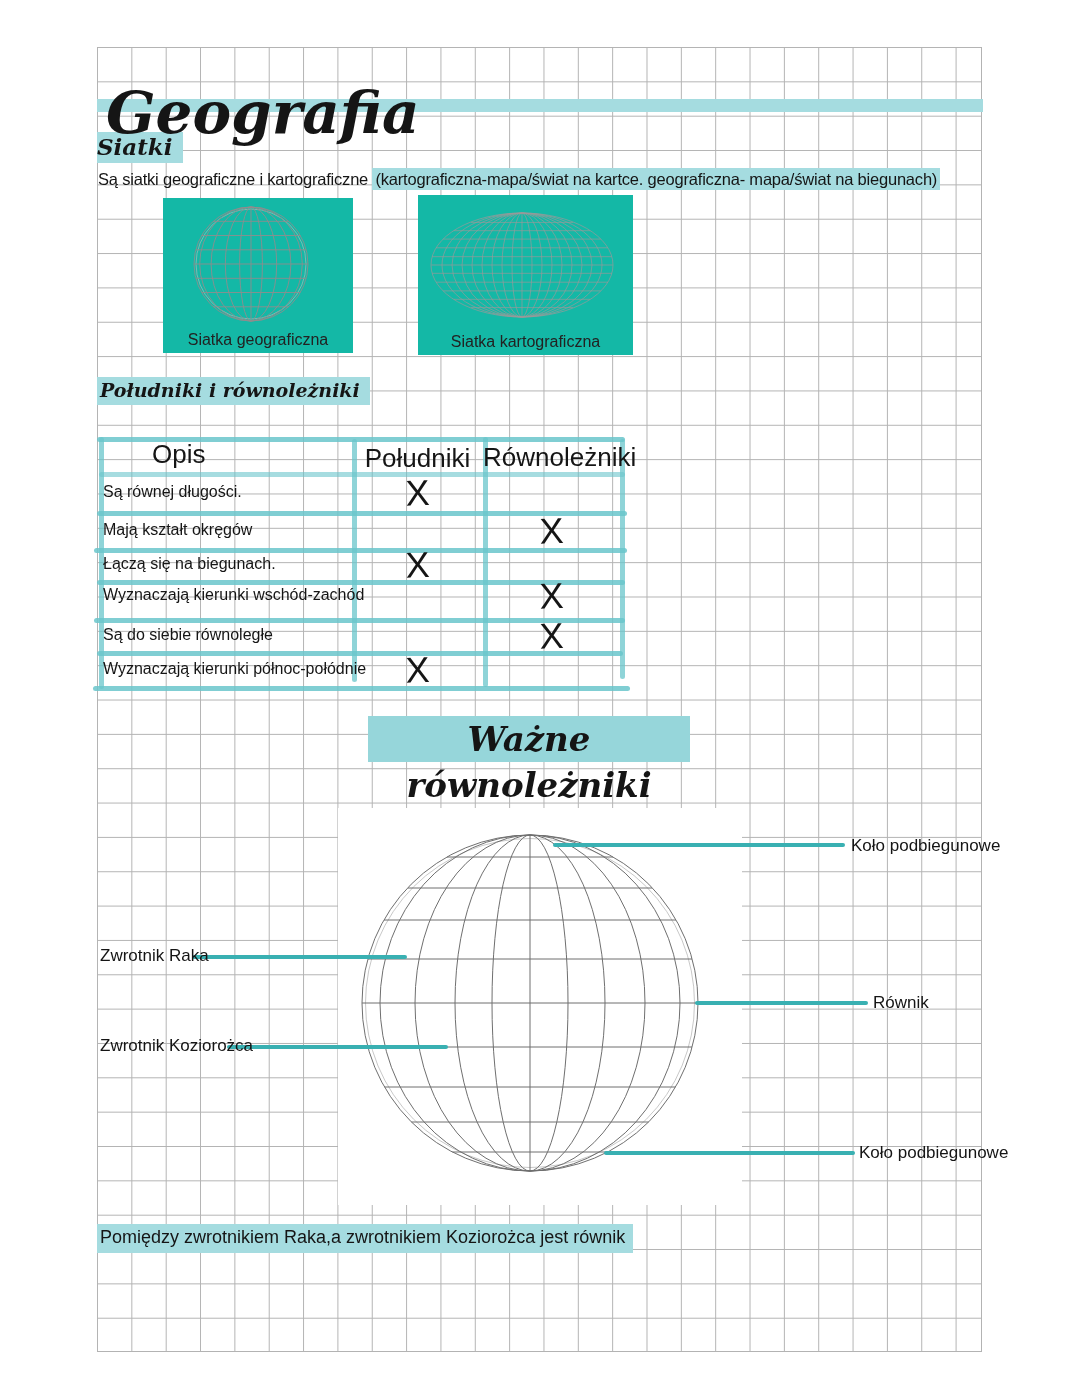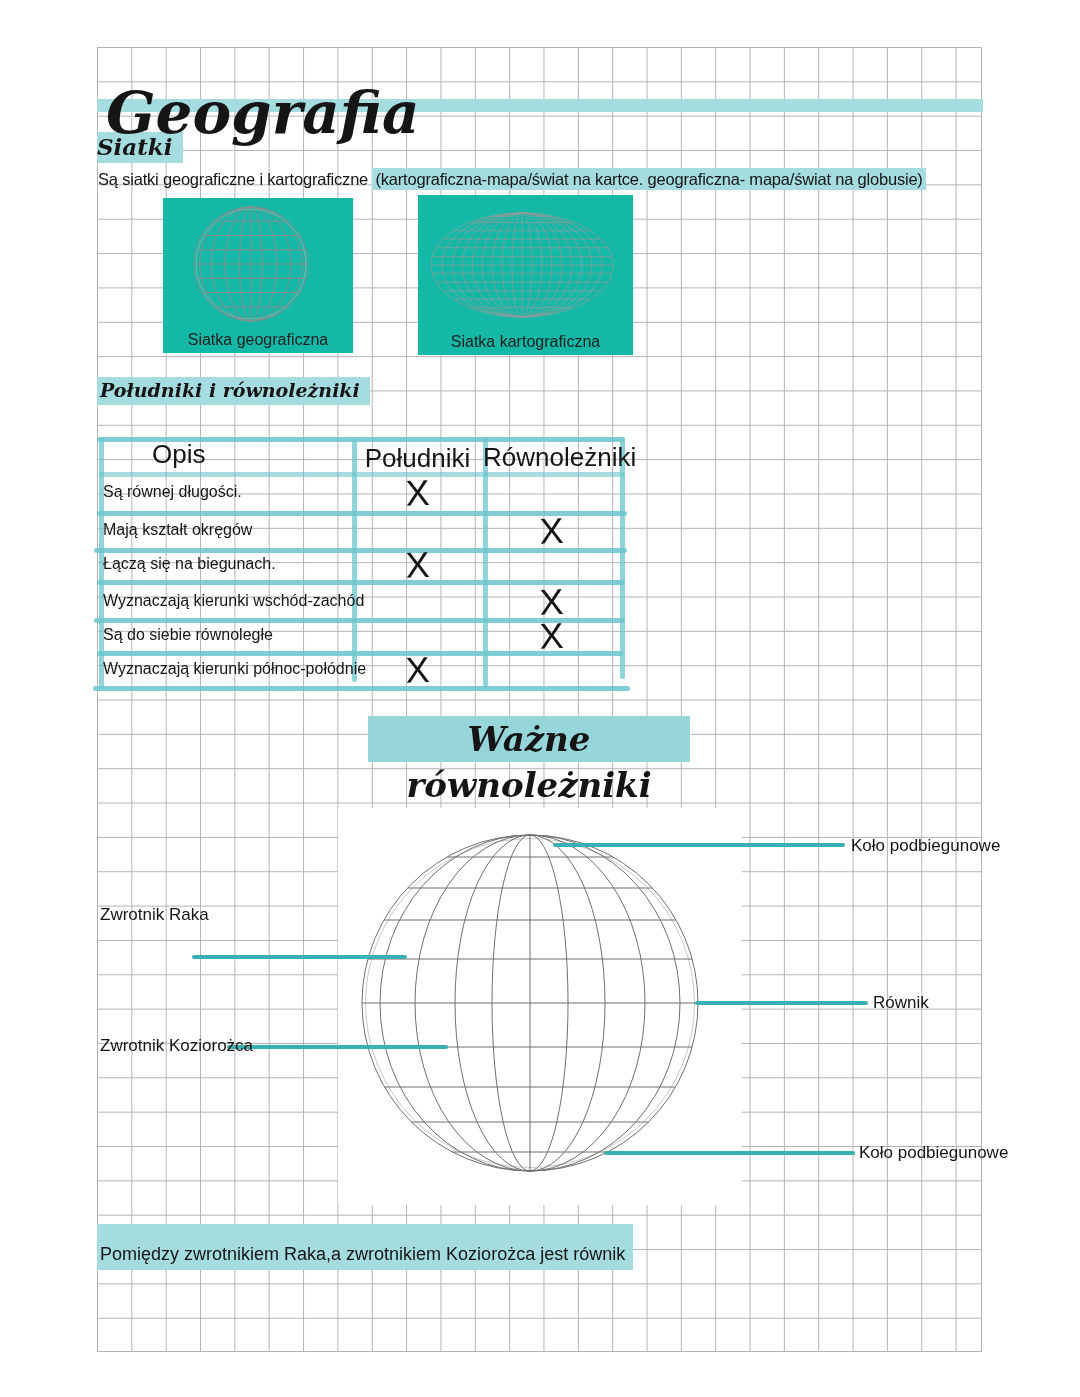--- a/index.html
+++ b/index.html
@@ -54,7 +54,7 @@
 
   <div class="h-siatki script hl">Siatki</div>
   <div class="intro hand">
-    <span>Są siatki geograficzne i kartograficzne </span><span class="seg-hl">(kartograficzna-mapa/świat na kartce. geograficzna- mapa/świat na globusie)</span>
+    <span>Są siatki geograficzne i kartograficzne </span><span class="seg-hl">(kartograficzna-mapa/świat na kartce. geograficzna- mapa/świat na biegunach)</span>
   </div>
 
   <div class="figbox" style="left:163px;top:198px;width:190px;height:155px;">

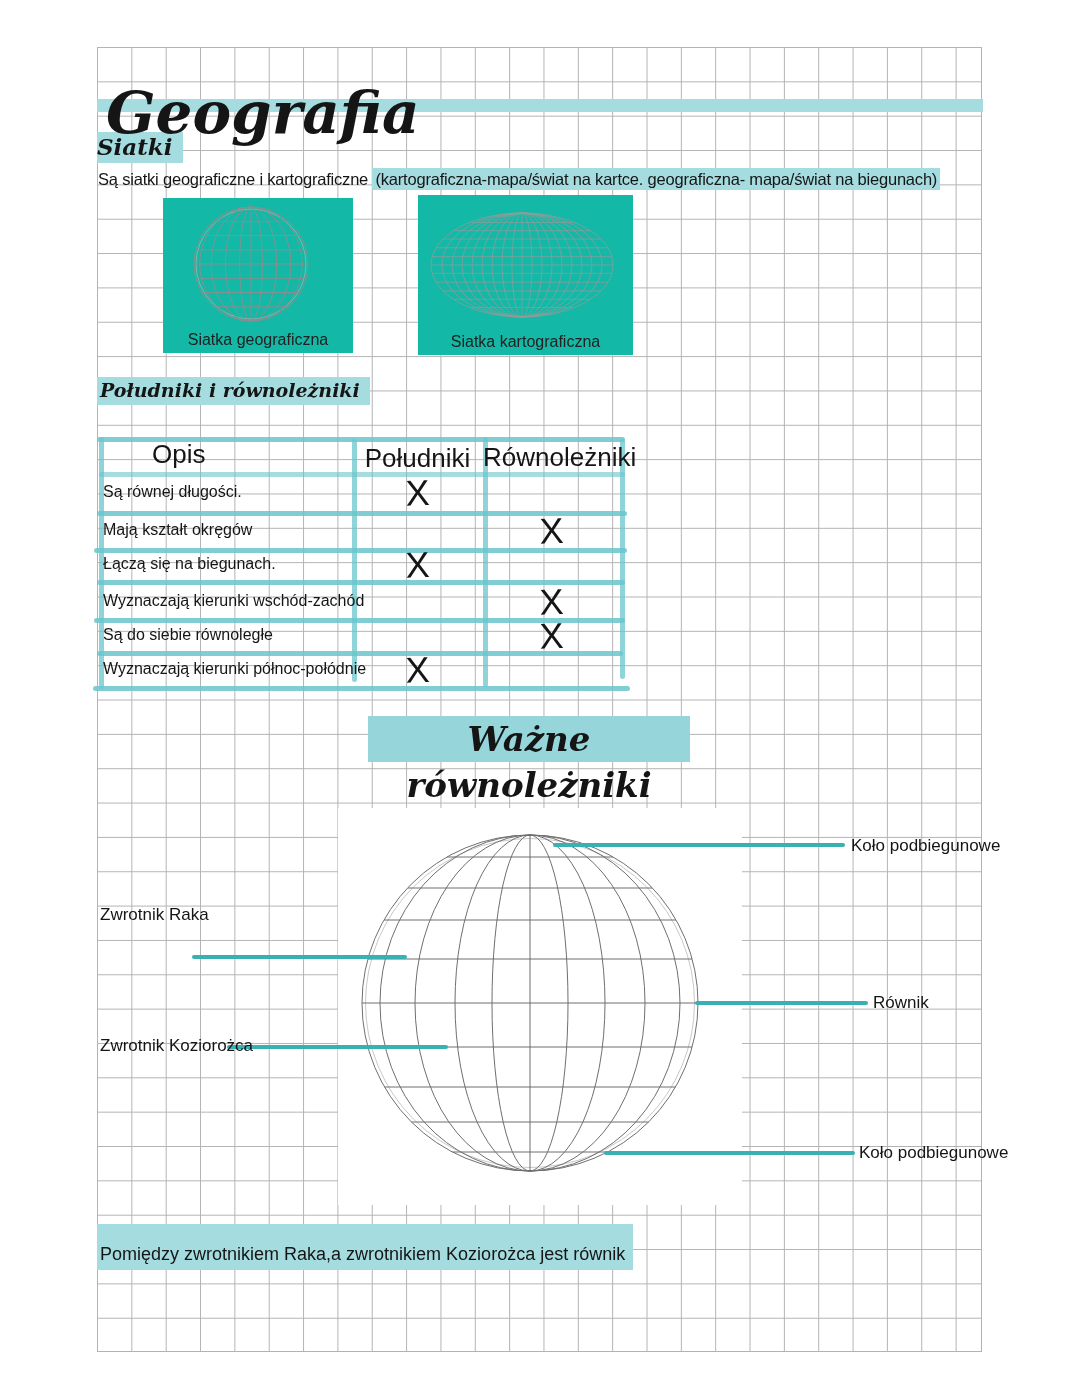--- a/index.html
+++ b/index.html
@@ -147,7 +147,7 @@
       <span class="hand tx c2">X</span>
       <span class="hand tx c3"></span>
     </div>
-    <div class="trow" style="top:142px;height:43px;">
+    <div class="trow" style="top:136px;height:43px;">
       <span class="hand tlabel">Wyznaczają kierunki wschód-zachód</span>
       <span class="hand tx c2"></span>
       <span class="hand tx c3">X</span>

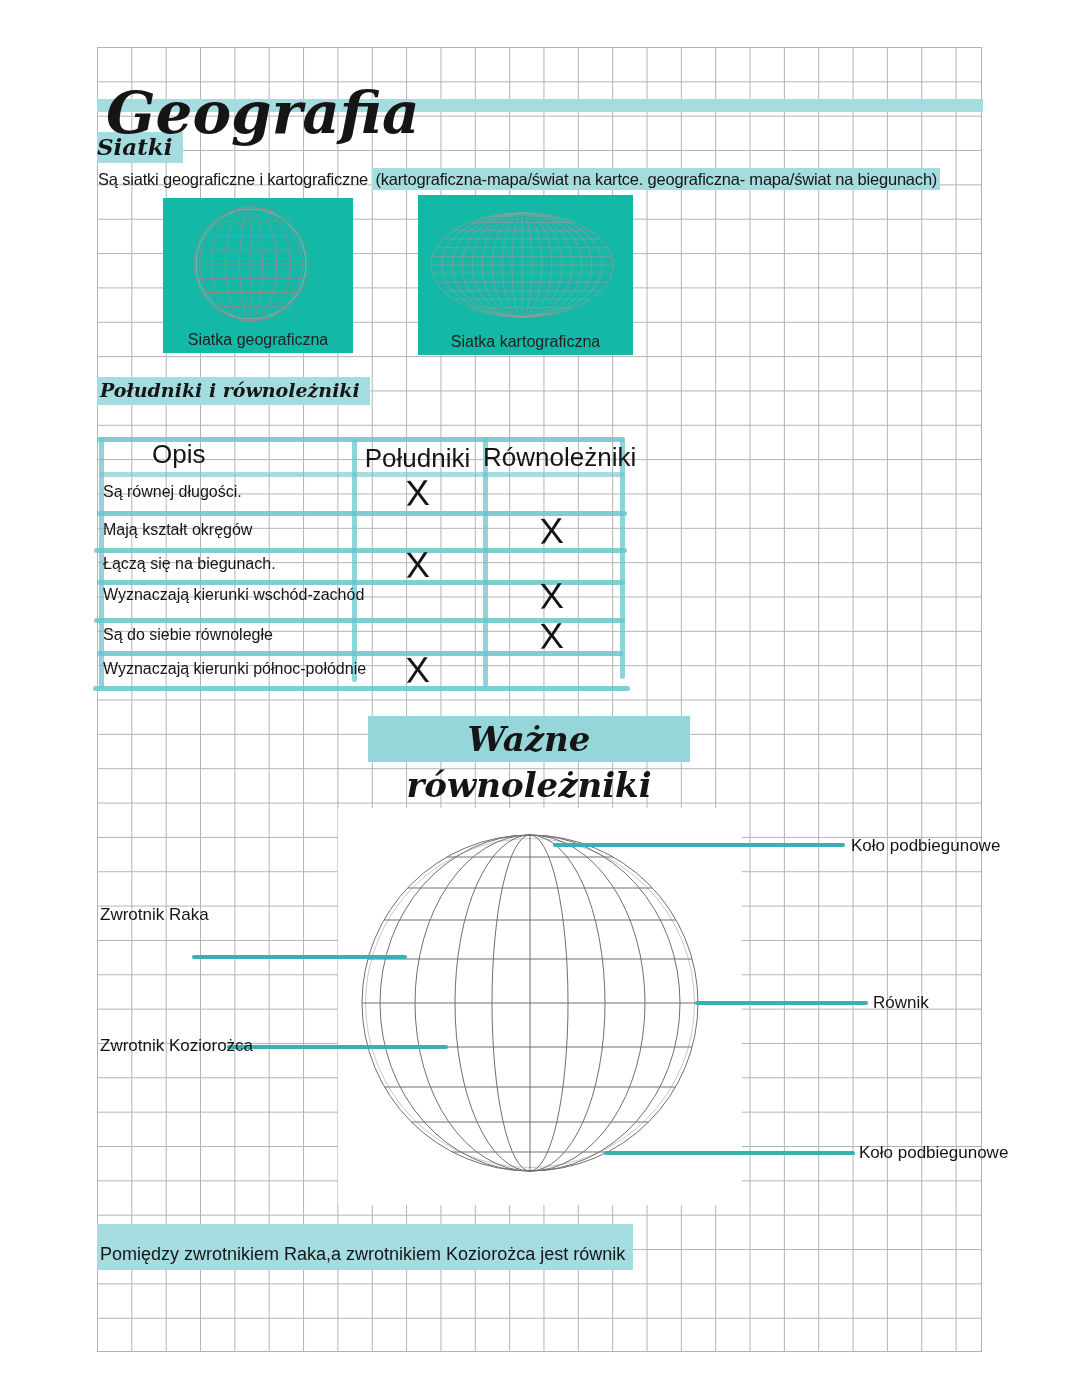--- a/index.html
+++ b/index.html
@@ -196,7 +196,7 @@
   <div class="pointer" style="left:604px;top:1151px;width:251px;"></div>
 
   <div class="glabel hand" style="left:851px;top:836px;">Koło podbiegunowe</div>
-  <div class="glabel hand" style="left:100px;top:905px;text-align:right;">Zwrotnik Raka</div>
+  <div class="glabel hand" style="left:100px;top:946px;text-align:right;">Zwrotnik Raka</div>
   <div class="glabel hand" style="left:873px;top:993px;">Równik</div>
   <div class="glabel hand" style="left:100px;top:1036px;">Zwrotnik Koziorożca</div>
   <div class="glabel hand" style="left:859px;top:1143px;">Koło podbiegunowe</div>

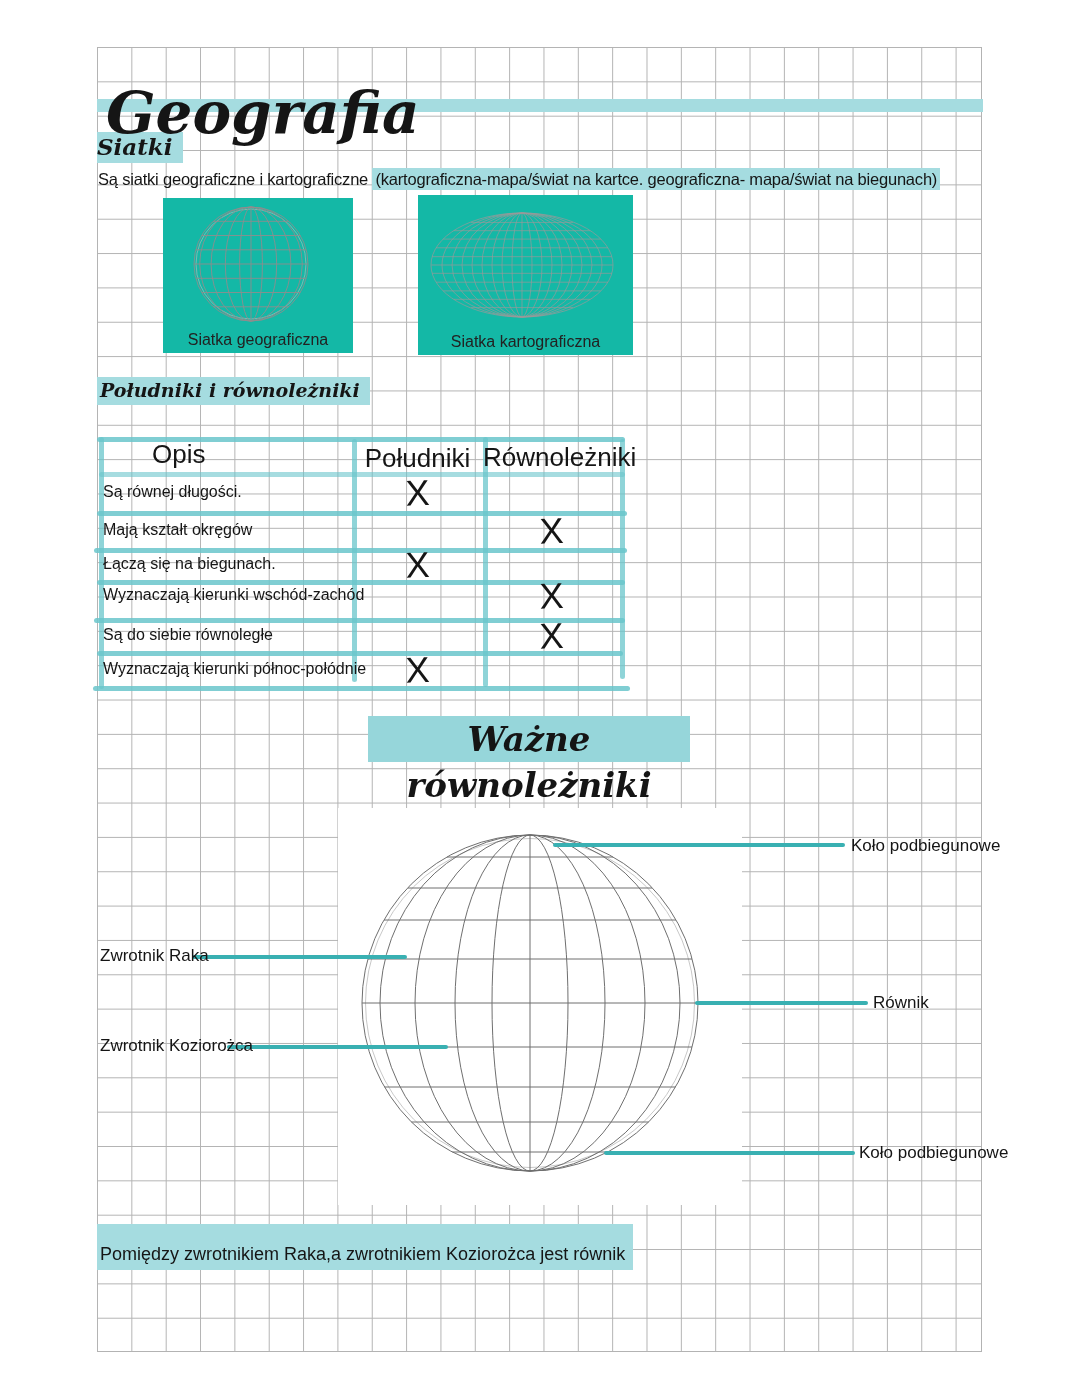--- a/index.html
+++ b/index.html
@@ -40,7 +40,7 @@
   .globe-box{position:absolute;left:338px;top:808px;width:404px;height:397px;background:#ffffff;}
   .pointer{position:absolute;height:4px;background:#39b0b2;border-radius:2px;}
   .glabel{position:absolute;font-size:17px;white-space:nowrap;}
-  .note{position:absolute;left:97px;top:1224px;font-size:18px;background:#a5dce0;padding:20px 8px 5px 3px;white-space:nowrap;}
+  .note{position:absolute;left:97px;top:1224px;font-size:18px;background:#a5dce0;padding:3px 8px 5px 3px;white-space:nowrap;}
   svg{display:block;}
 </style>
 </head>

